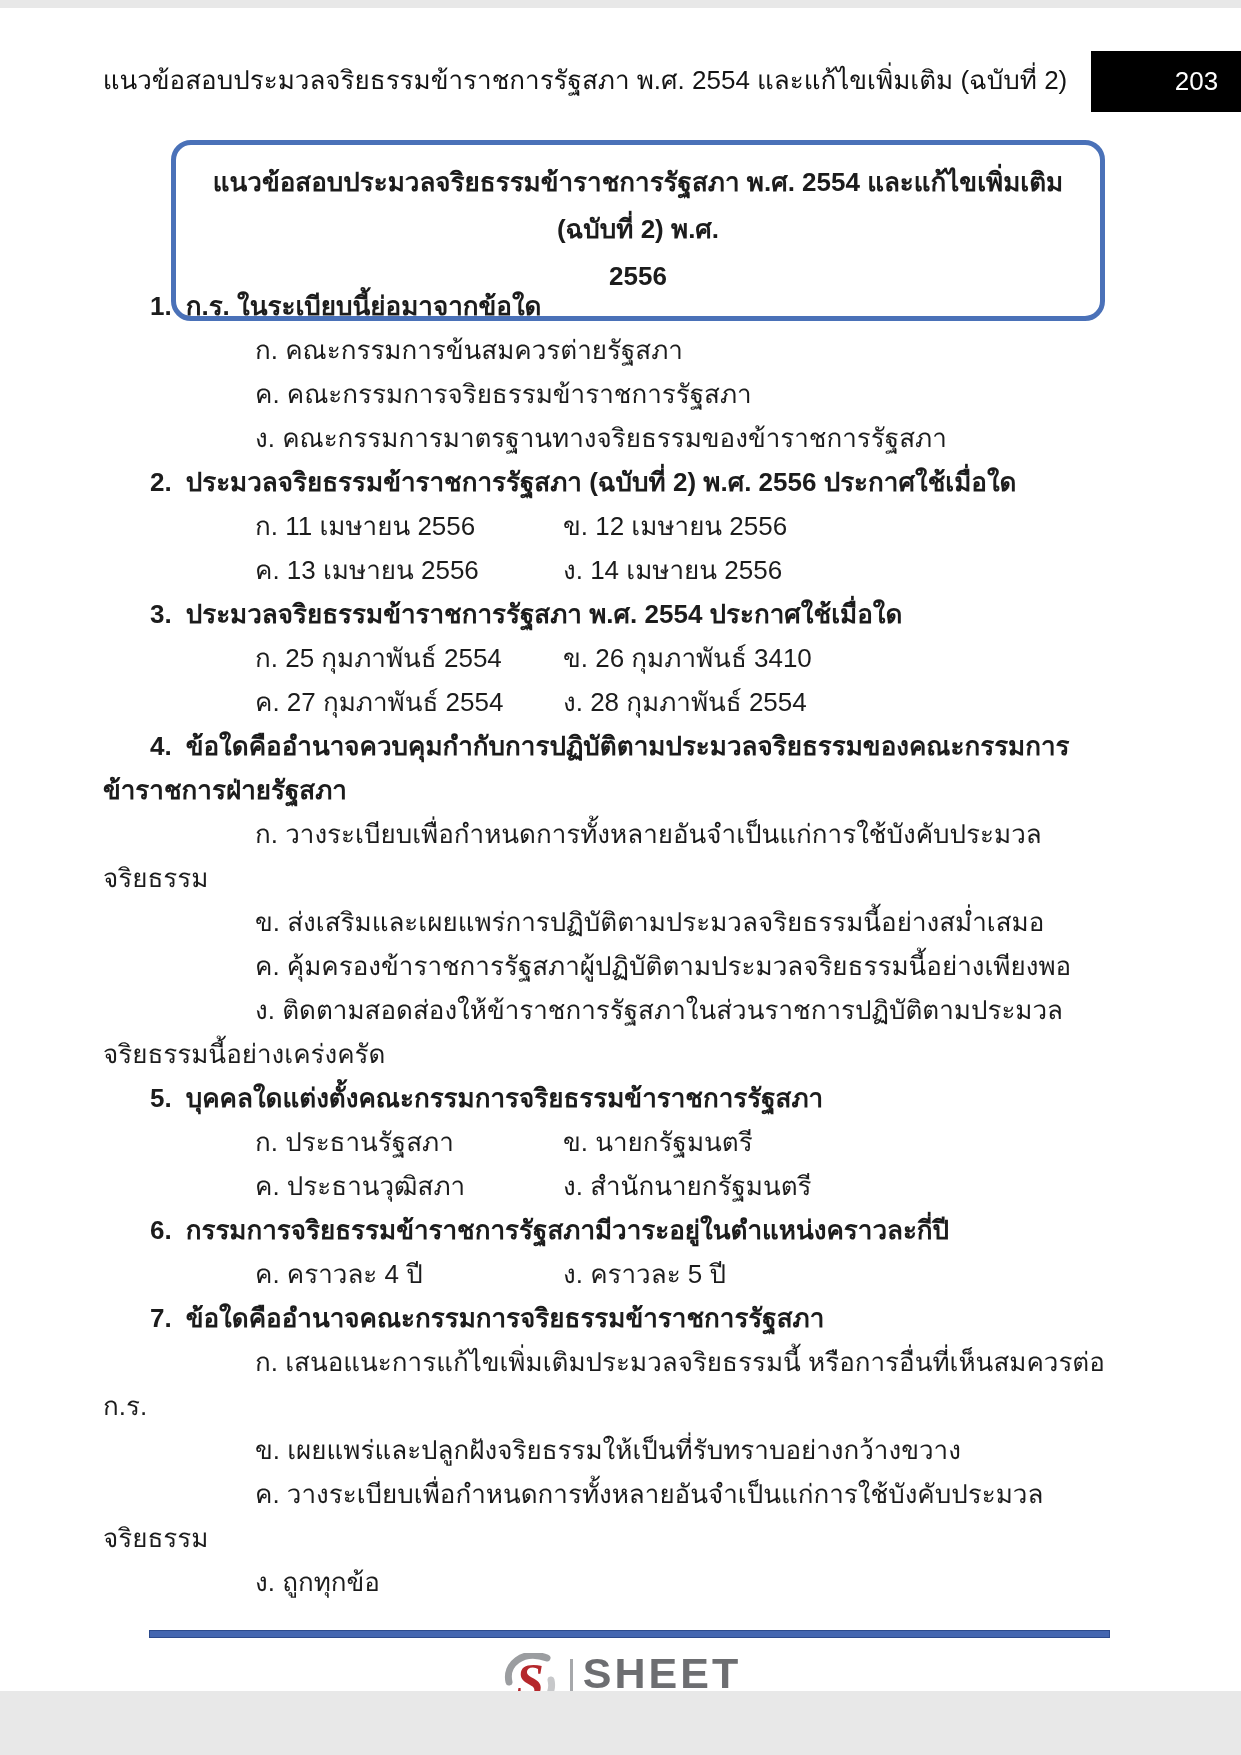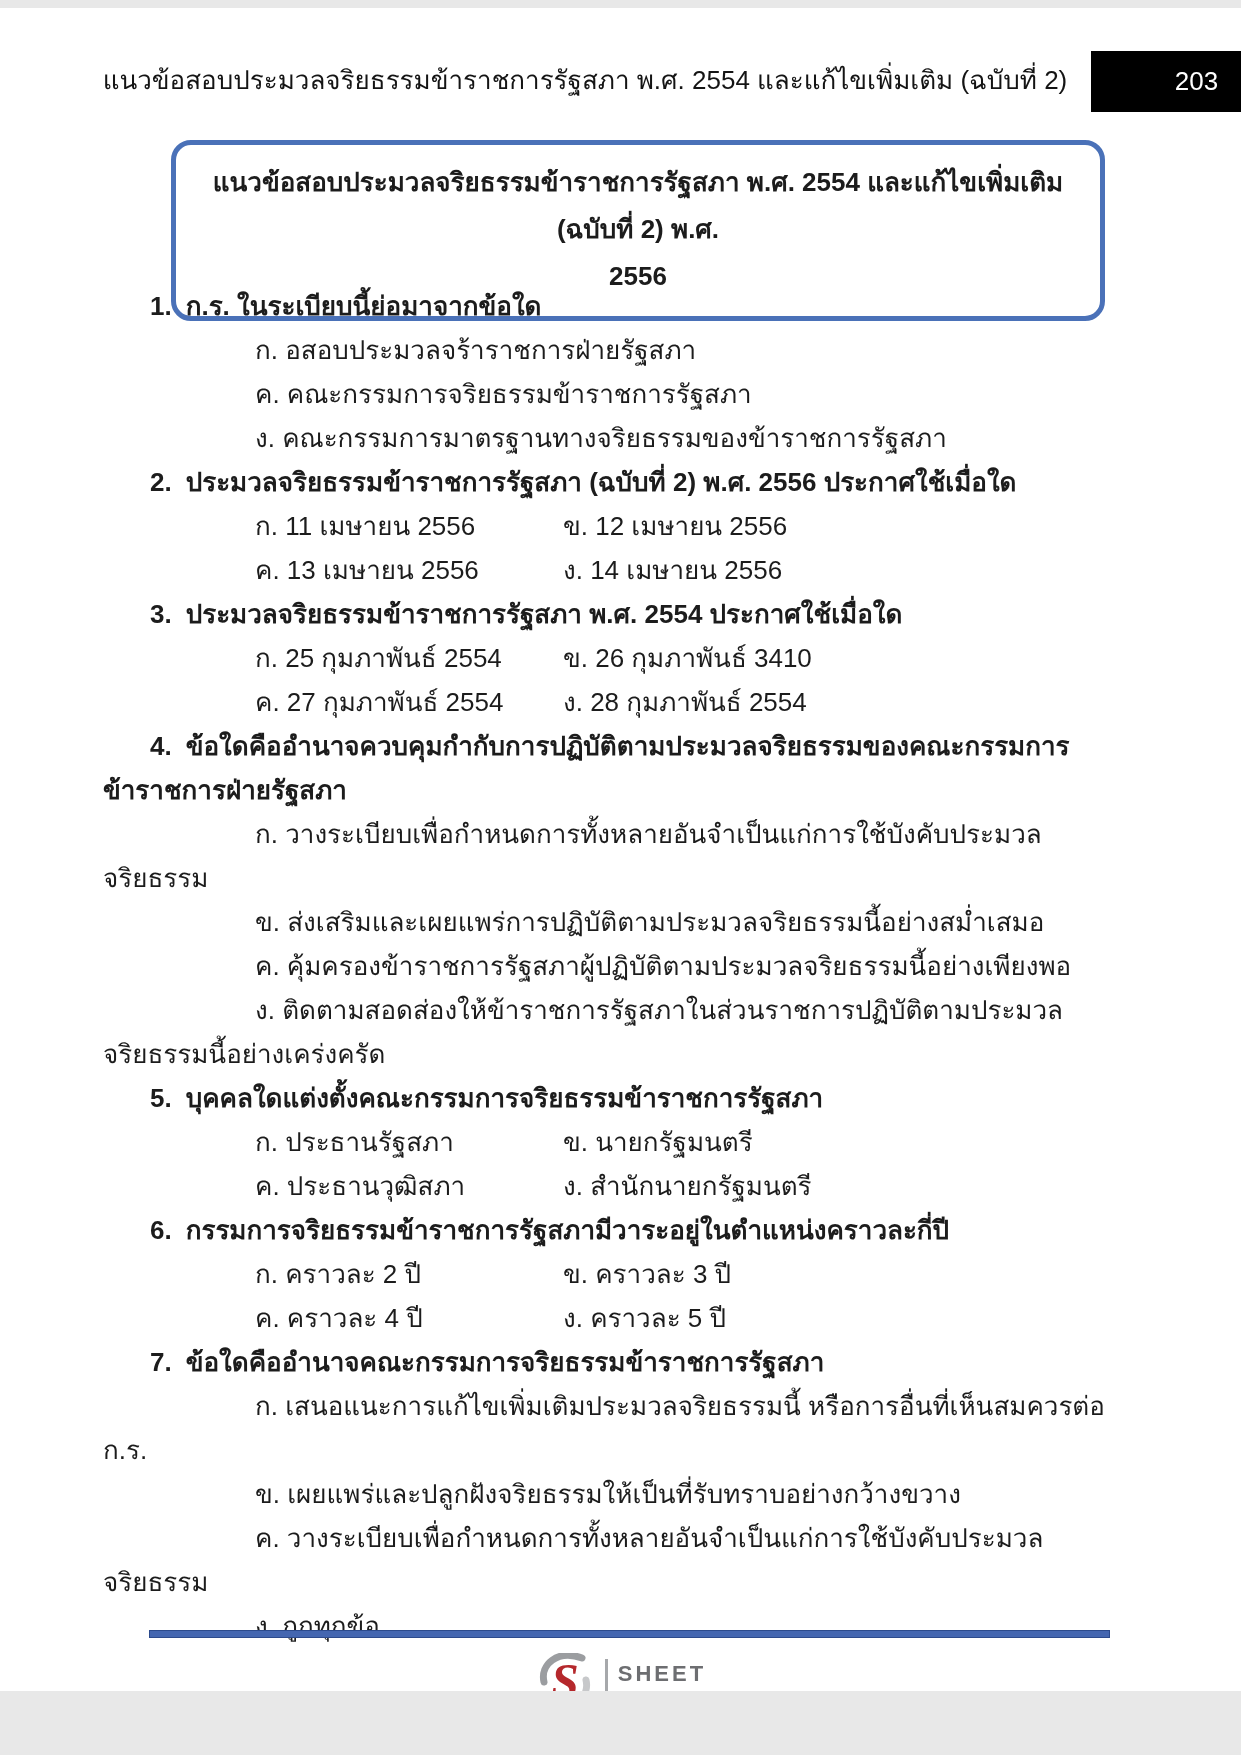--- a/index.html
+++ b/index.html
@@ -80,7 +80,7 @@
 
     <div>
       <p class="q-head"><span class="q-num">1.</span><span>ก.ร. ในระเบียบนี้ย่อมาจากข้อใด</span></p>
-      <p class="opt">ก. อสอบประมวลจร้าราชการฝ่ายรัฐสภา</p>
+      <p class="opt">ก. คณะกรรมการข้นสมควรต่ายรัฐสภา</p>
       <p class="opt">ค. คณะกรรมการจริยธรรมข้าราชการรัฐสภา</p>
       <p class="opt">ง. คณะกรรมการมาตรฐานทางจริยธรรมของข้าราชการรัฐสภา</p>
     </div>

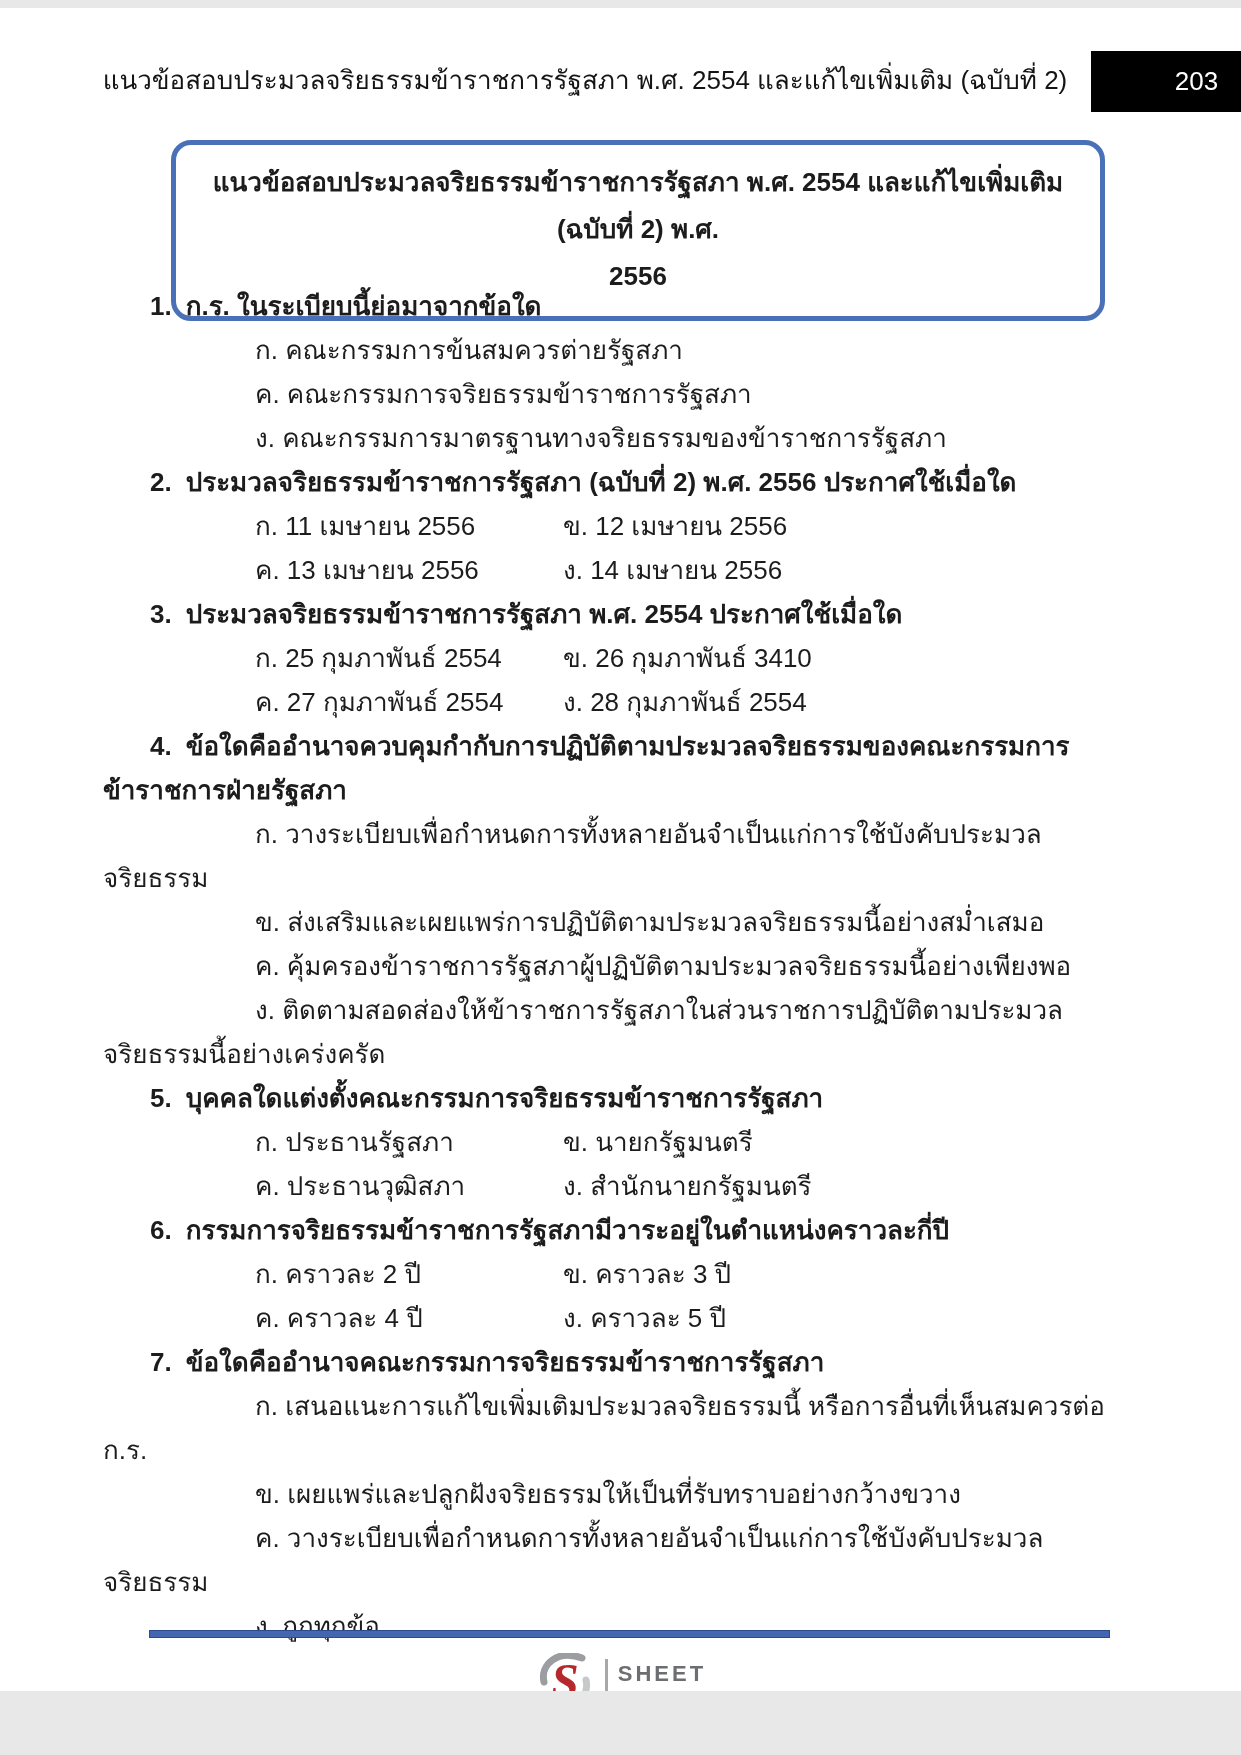--- a/index.html
+++ b/index.html
@@ -113,7 +113,6 @@
 
     <div>
       <p class="q-head"><span class="q-num">6.</span><span>กรรมการจริยธรรมข้าราชการรัฐสภามีวาระอยู่ในตำแหน่งคราวละกี่ปี</span></p>
-      <p class="opt-row"><span class="c1">ก. คราวละ 2 ปี</span><span class="c2">ข. คราวละ 3 ปี</span></p>
       <p class="opt-row"><span class="c1">ค. คราวละ 4 ปี</span><span class="c2">ง. คราวละ 5 ปี</span></p>
     </div>
 

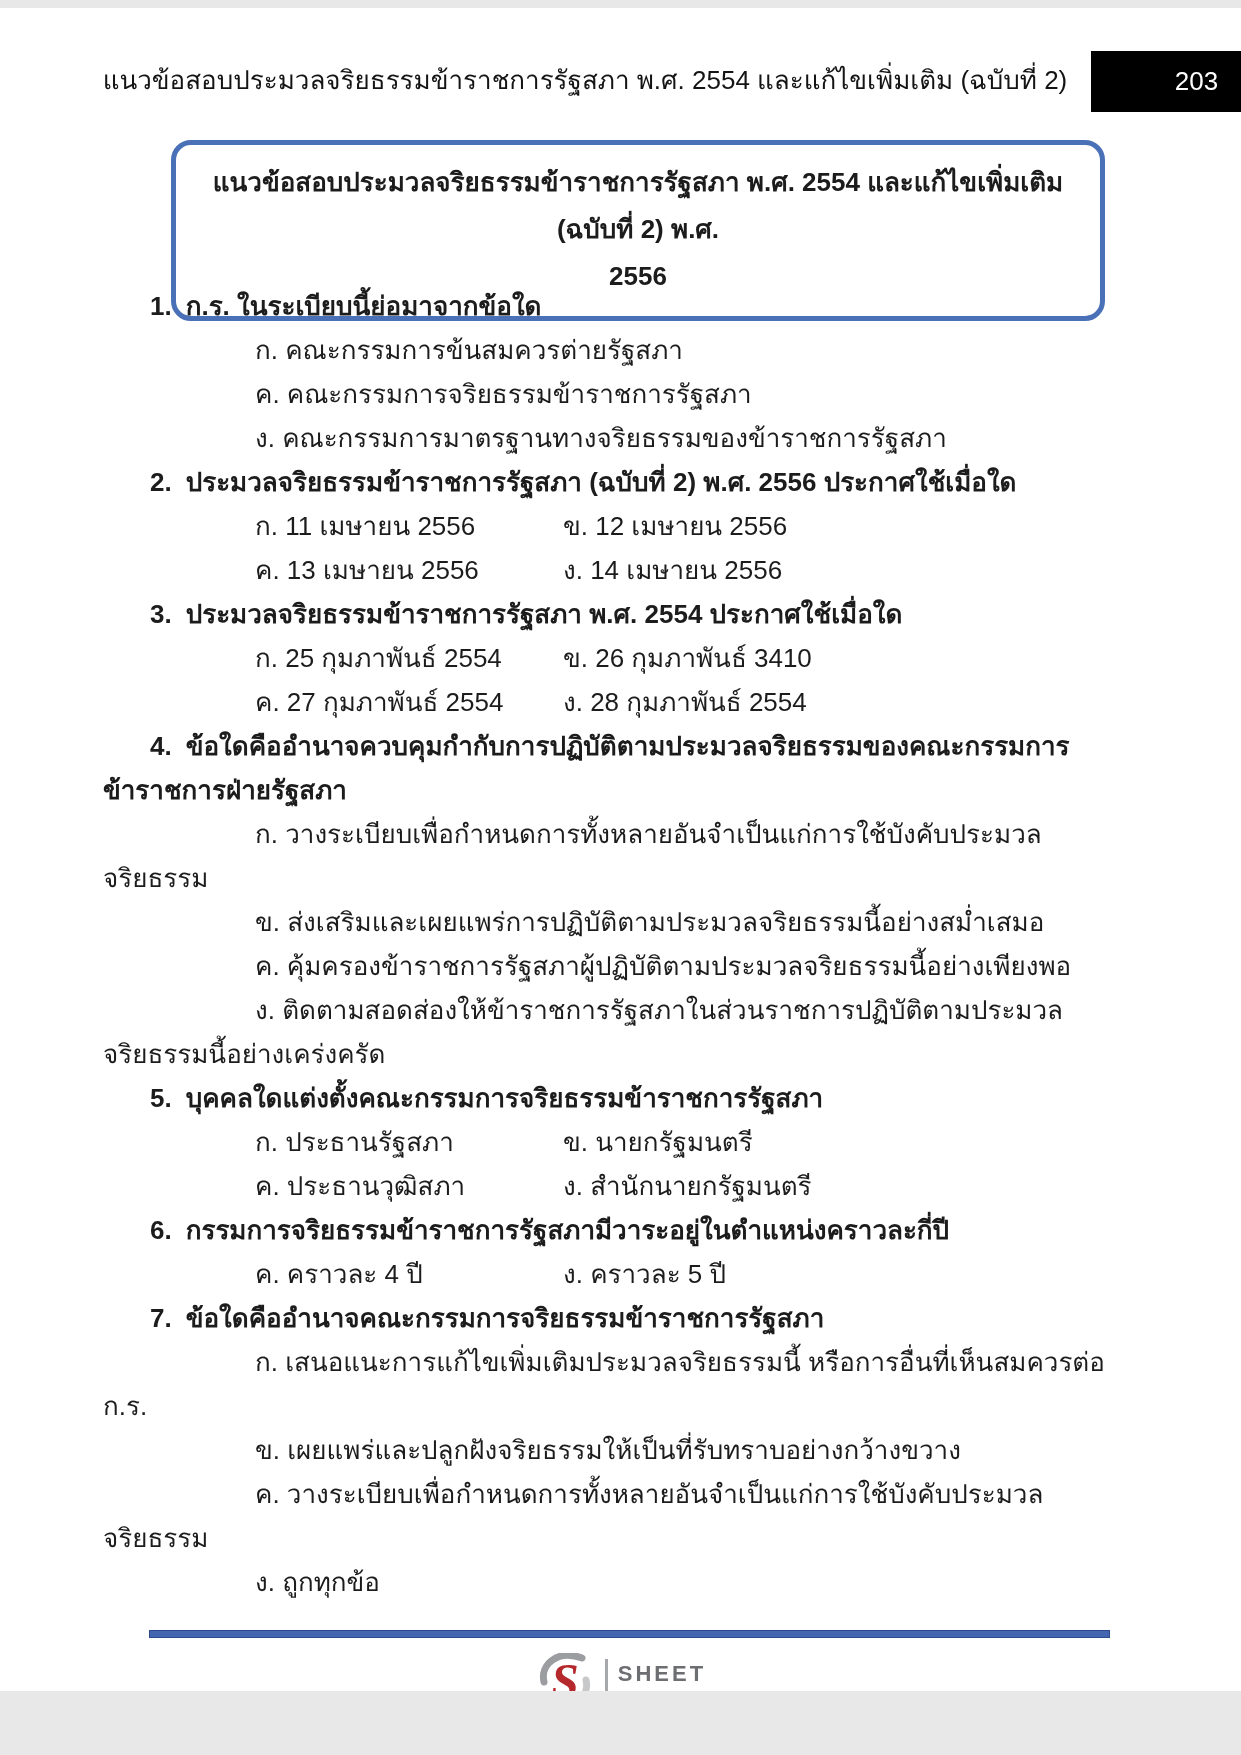--- a/index.html
+++ b/index.html
@@ -55,7 +55,7 @@
   .brand-divider { width:3px; height:48px; background:#a6a8ab; }
   .brand-text-wrap { display:flex; flex-direction:column; }
   .brand-name {
-    font-size:22px; font-weight:700; color:#6d6e71; letter-spacing:3px;
+    font-size:43px; font-weight:700; color:#6d6e71; letter-spacing:3px;
     line-height:33px;
   }
   .brand-sub {

